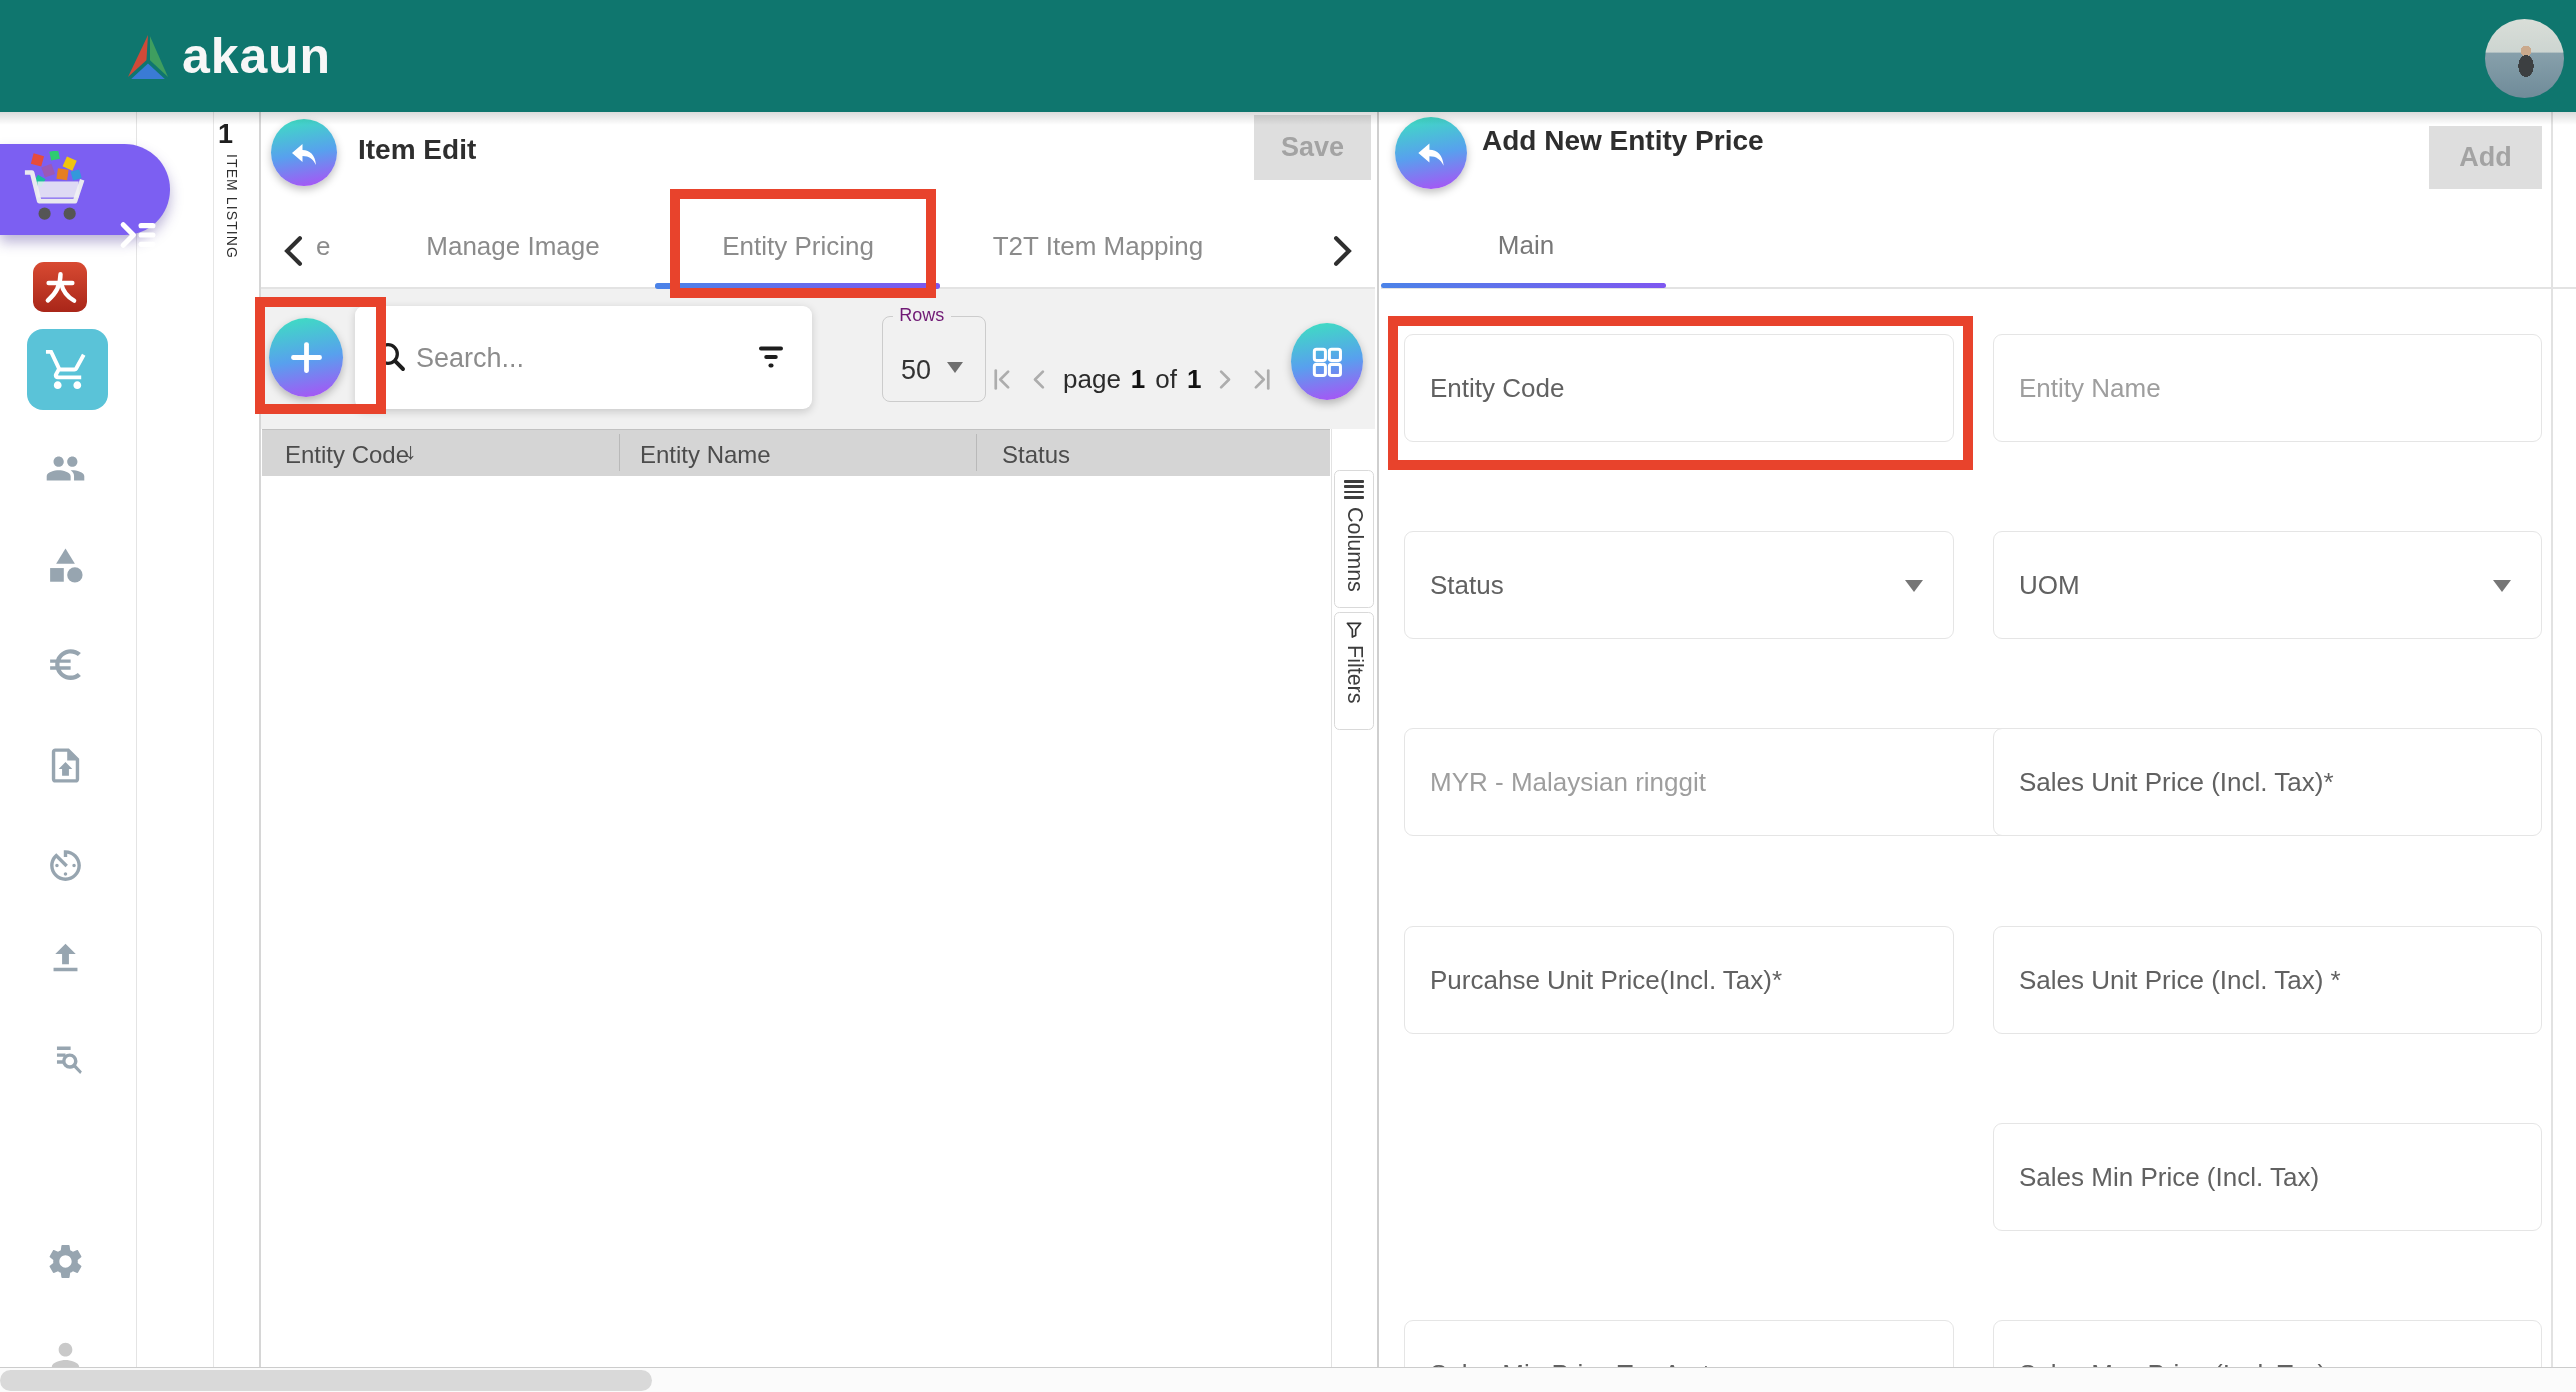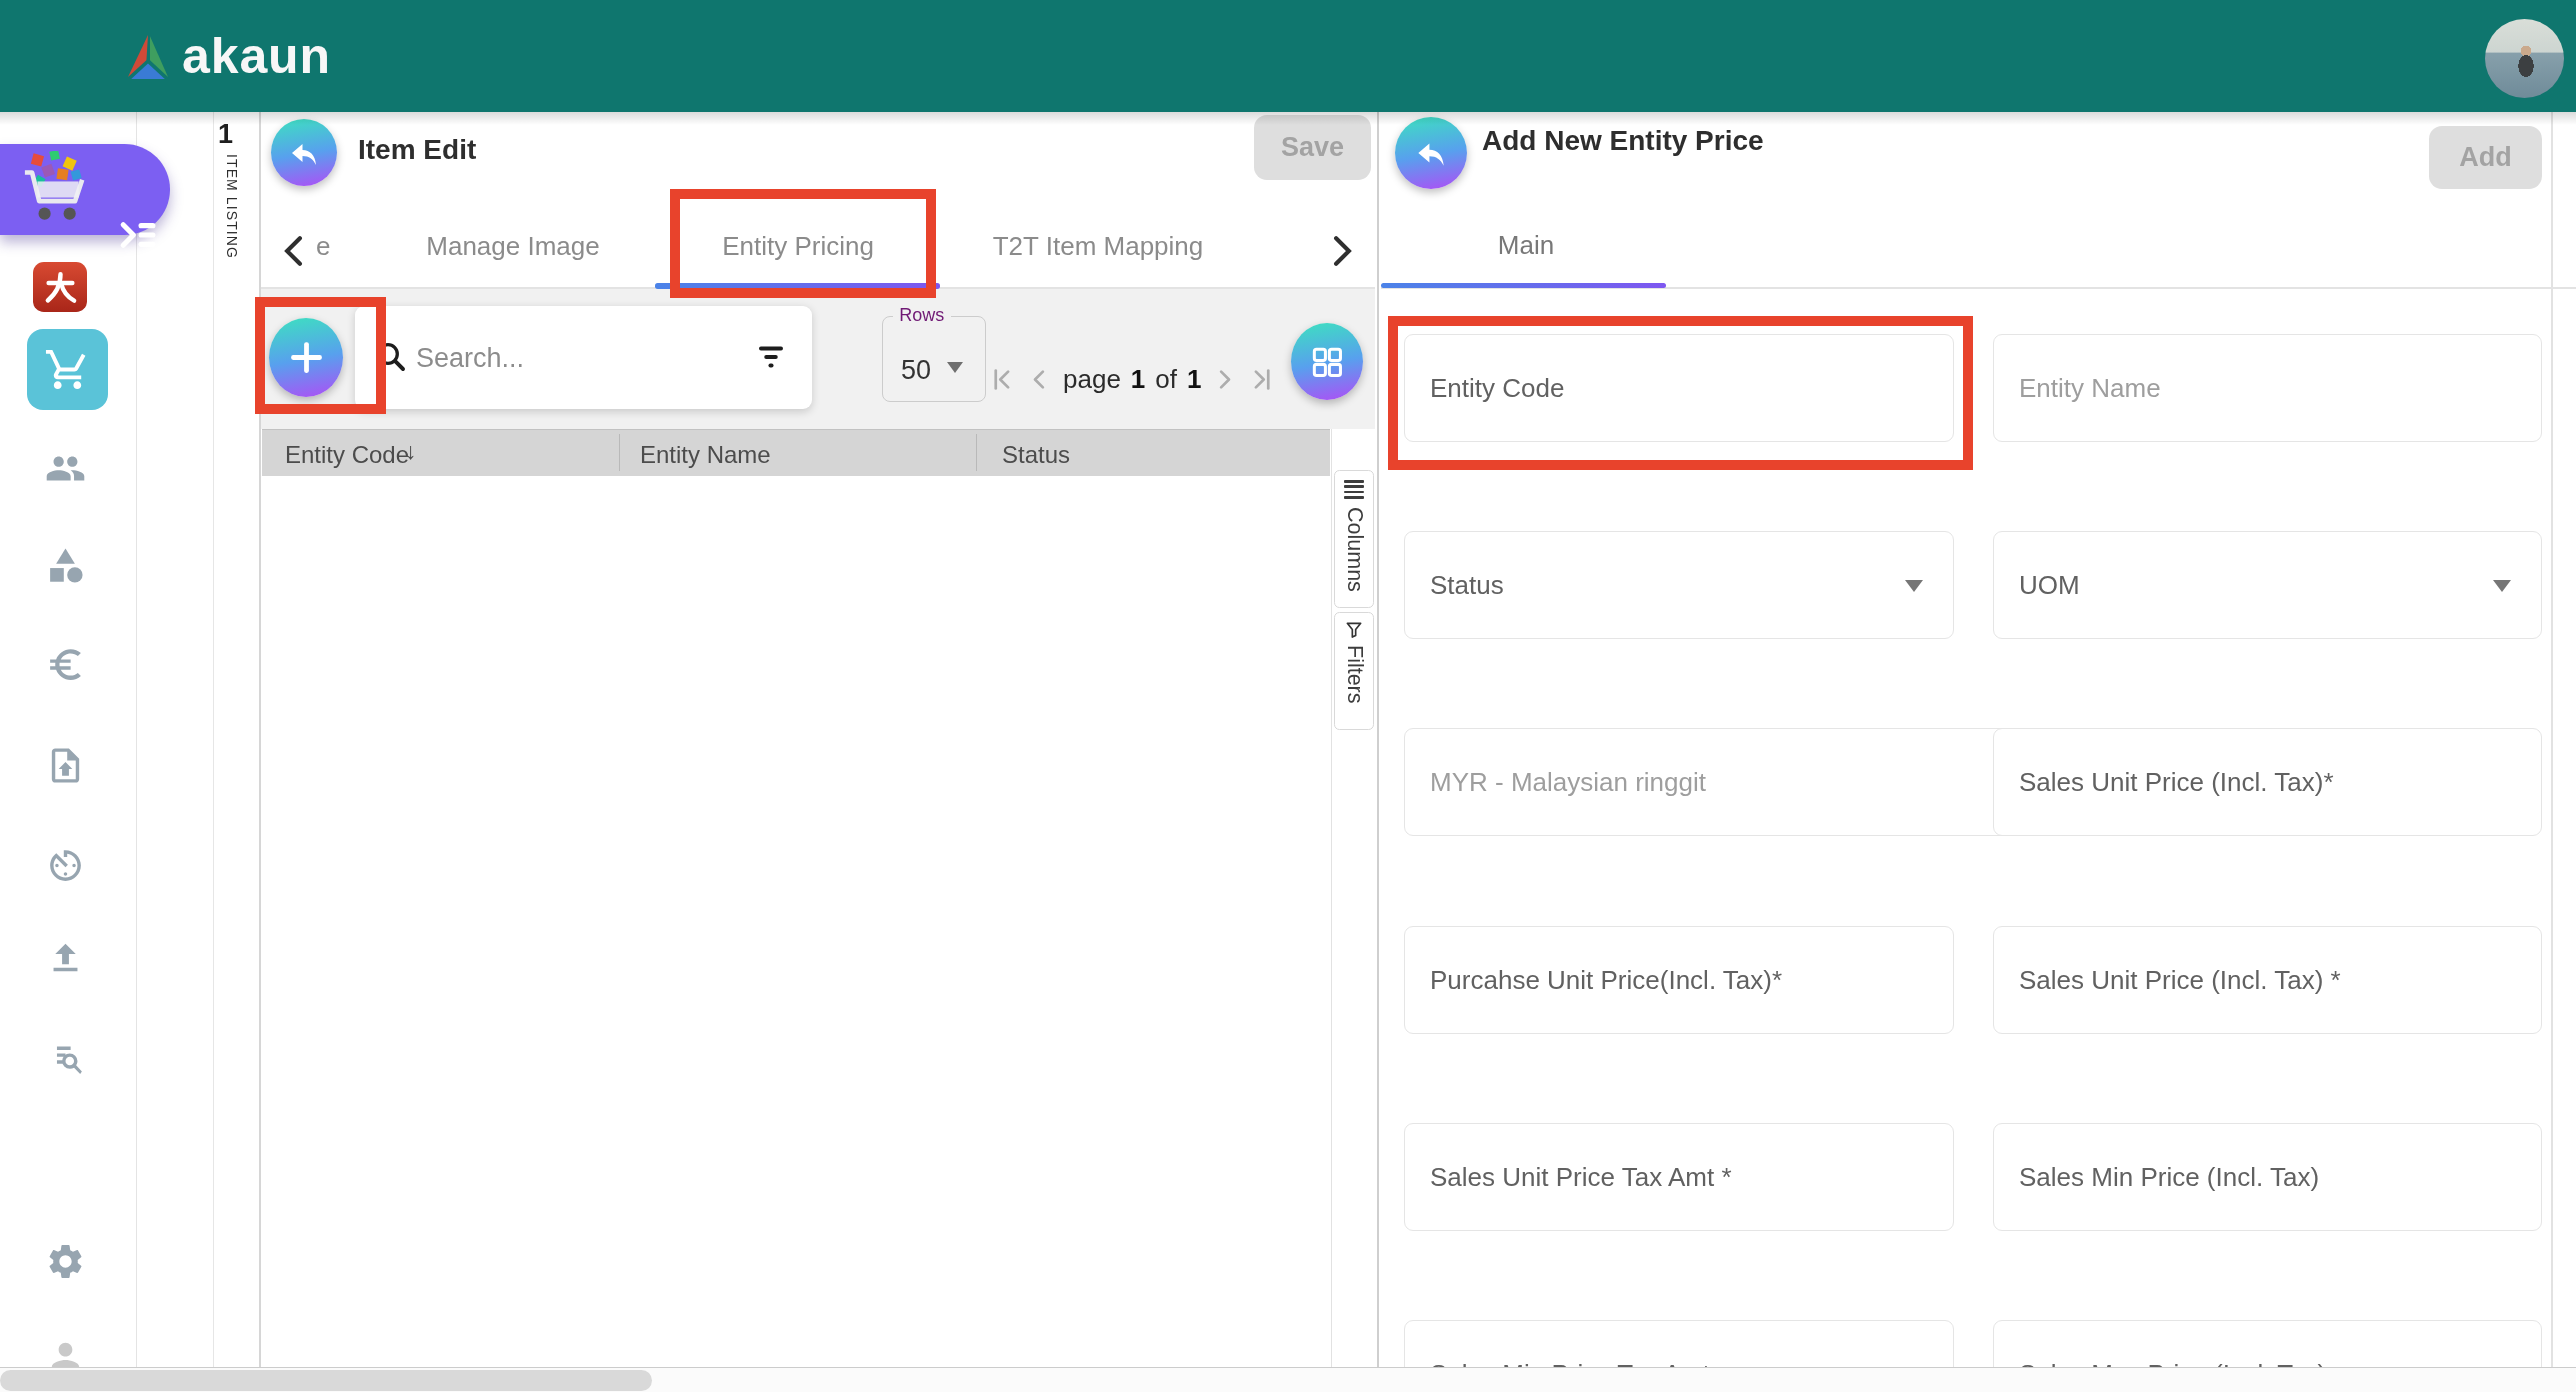--- a/index.html
+++ b/index.html
@@ -40,7 +40,7 @@
     background:linear-gradient(170deg,#3fdcc3 4%,#58a0ee 52%,#a854f5 96%);
     box-shadow:0 3.6px 9px rgba(0,0,0,.25);}
   .panel-title{font-size:28px;font-weight:600;color:#2e2e2e;}
-  .disabled-btn{border-radius:13px;display:flex;align-items:center;justify-content:center;
+  .disabled-btn{border-radius:0;display:flex;align-items:center;justify-content:center;
     font-size:27px;font-weight:600;color:#a3a3a3;background:#dedede;border:none;}
   
   .tab-label{font-size:26px;color:#8b8b8b;font-weight:500;white-space:nowrap;}

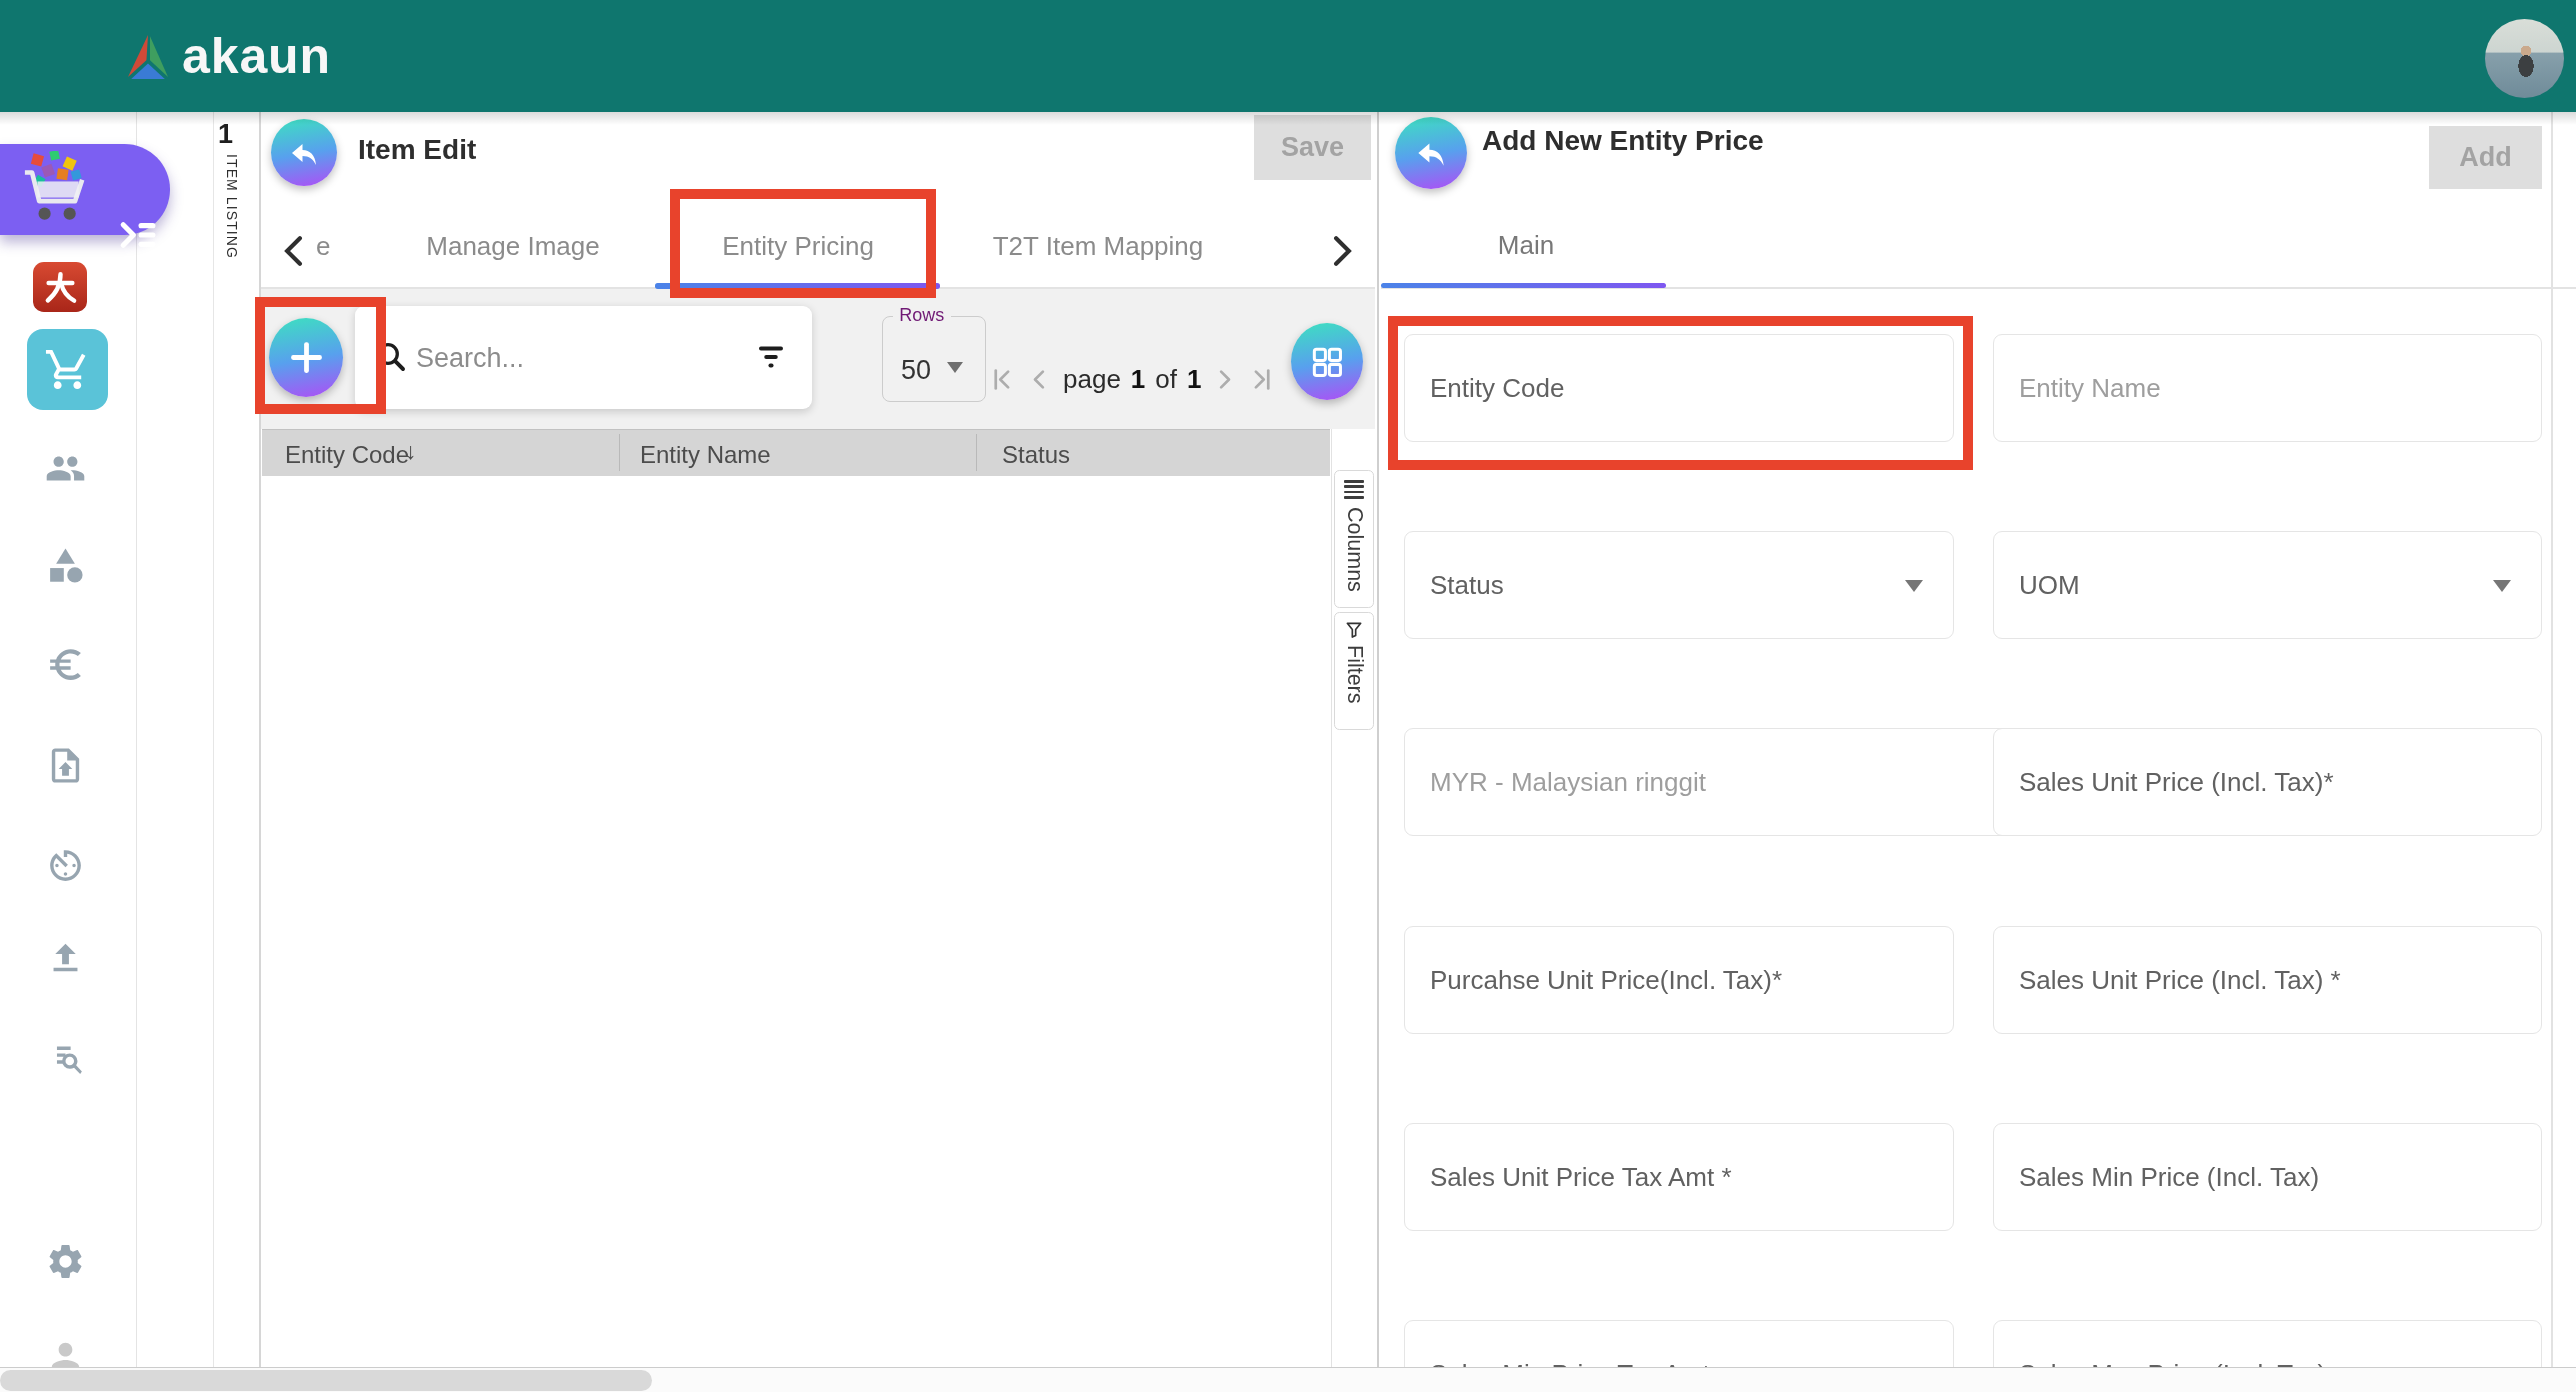--- a/index.html
+++ b/index.html
@@ -326,9 +326,6 @@
       <span>Sales Unit Price (Incl. Tax) *</span>
     </div>
 
-  <div class="field" style="left:1404px;top:1123px;width:550px;">
-      <span>Sales Unit Price Tax Amt *</span>
-    </div>
   <div class="field" style="left:1993px;top:1123px;width:549px;">
       <span>Sales Min Price (Incl. Tax)</span>
     </div>

